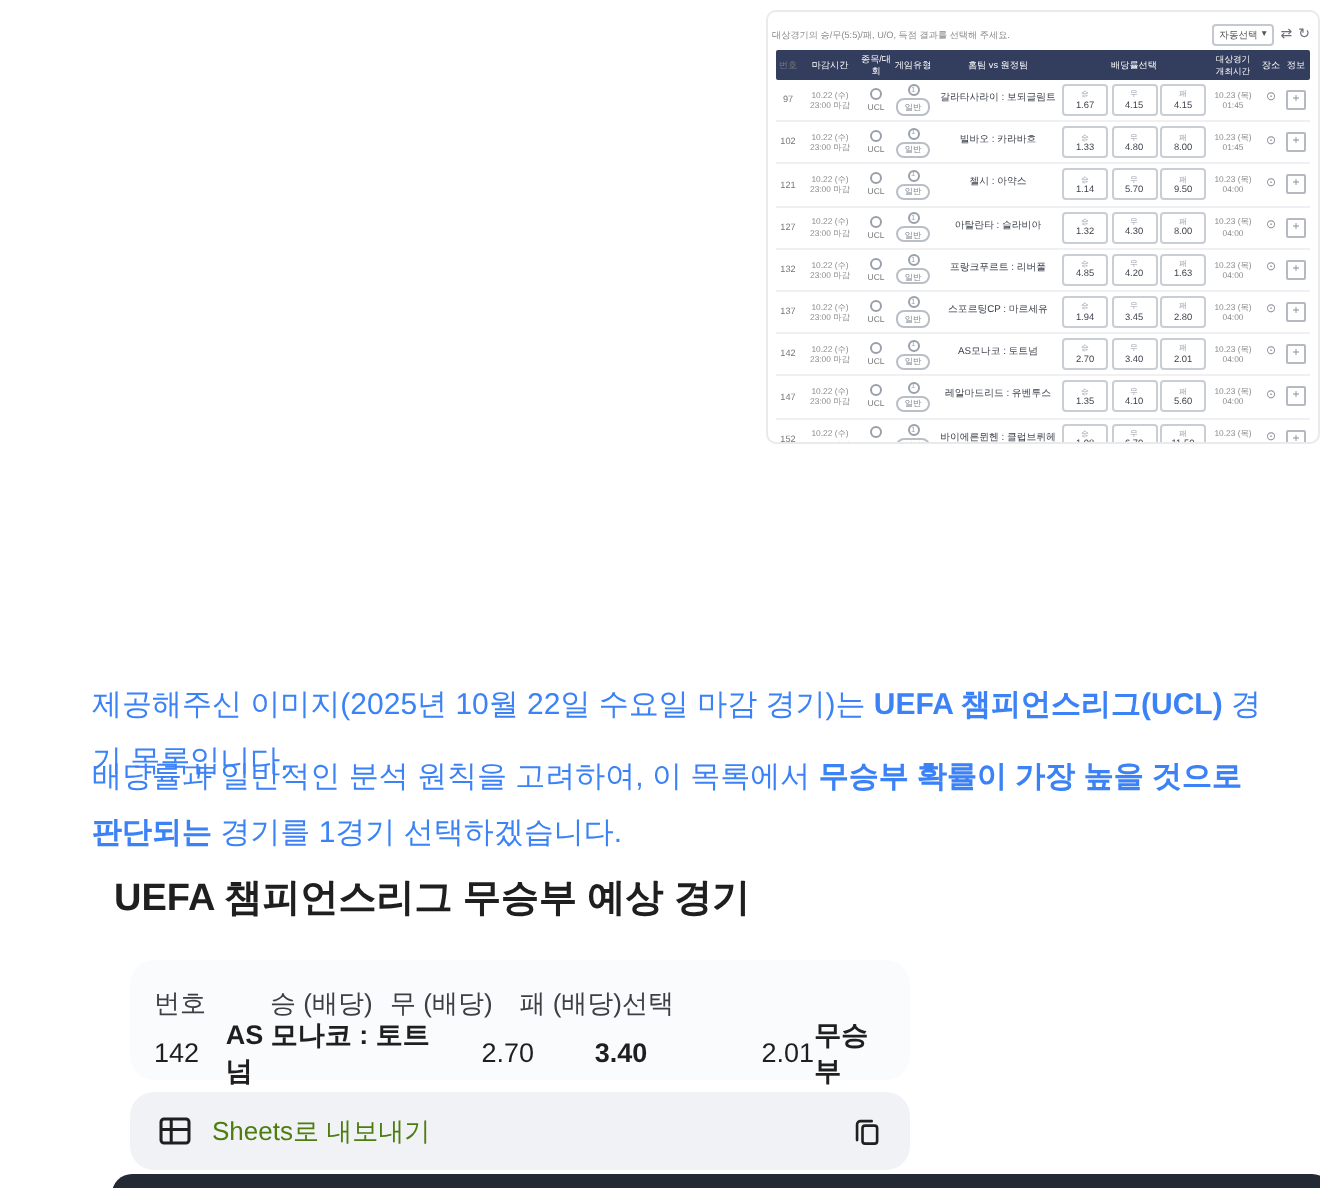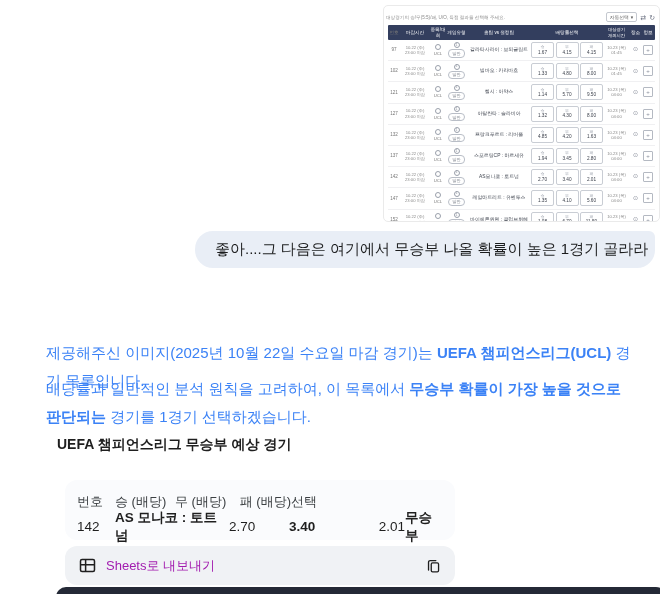--- a/index.html
+++ b/index.html
@@ -458,9 +458,6 @@
     </div>
   </div>
 
-  <div class="bubble">
-    <span>좋아....그 다음은 여기에서 무승부 나올 확률이 높은 1경기 골라라</span>
-  </div>
 
 
   <div class="para p1"><span>제공해주신 이미지(2025년 10월 22일 수요일 마감 경기)는 </span><b>UEFA 챔피언스리그(UCL)</b><span> 경기 목록입니다.</span></div>

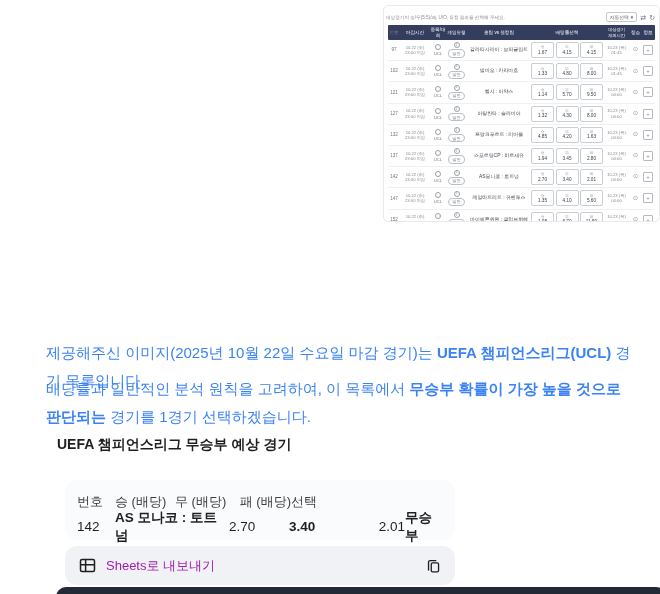--- a/index.html
+++ b/index.html
@@ -50,7 +50,7 @@
   .p1{top:339px;}
   .p2{top:375px;}
   .para b{font-weight:700;}
-  .h2{position:absolute;left:57px;top:436px;font-size:14px;font-weight:700;color:#1f1f1f;}
+  .h2{position:absolute;left:57px;top:436px;font-size:19px;font-weight:700;color:#1f1f1f;}
 
   
   .card-table{position:absolute;left:65px;top:480px;width:390px;height:60px;background:#fafbfd;

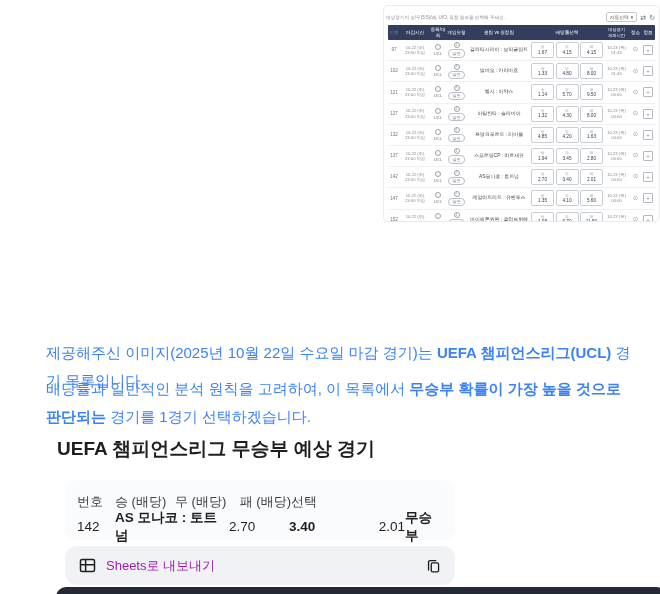--- a/index.html
+++ b/index.html
@@ -59,7 +59,7 @@
   .rtr.head{font-size:13px;color:#3c4043;}
   .t-no{width:38px;}
   .t-teams{width:114px;}
-  .t-win{width:60px;}
+  .t-win{width:60px;margin-left:20px;}
   .t-draw{width:60px;}
   .t-lose{width:56px;text-align:right;}
   .t-pick{width:38px;}

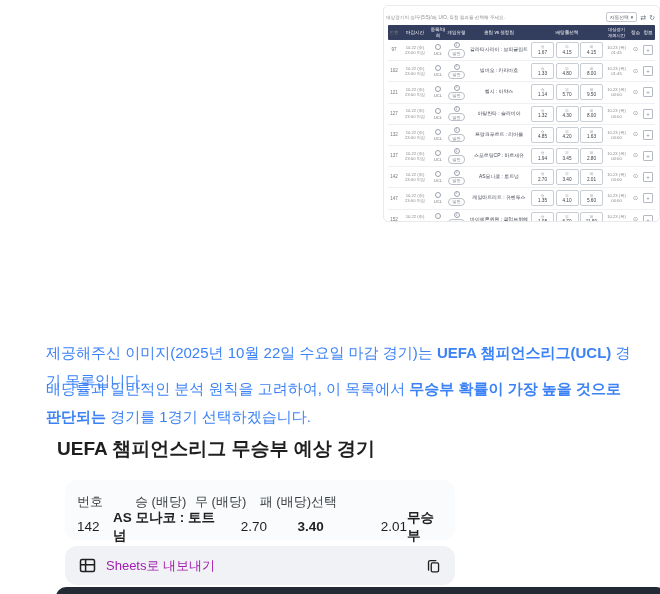--- a/index.html
+++ b/index.html
@@ -67,7 +67,7 @@
   .card-foot{position:absolute;left:65px;top:546px;width:390px;height:39px;background:#f0f2f5;
              border-radius:12px;box-sizing:border-box;display:flex;align-items:center;
              padding:0 14px;gap:10px;}
-  .card-foot .flab{font-size:13px;font-weight:500;color:#a21caf;flex:1;}
+  .card-foot .flab{font-size:13px;font-weight:500;color:#4d7c0f;flex:1;}
   .iconbtn{display:flex;align-items:center;justify-content:center;cursor:pointer;background:none;border:none;padding:0;}
 
   .darkstrip{position:absolute;left:56px;top:587px;width:610px;height:20px;background:#242936;

